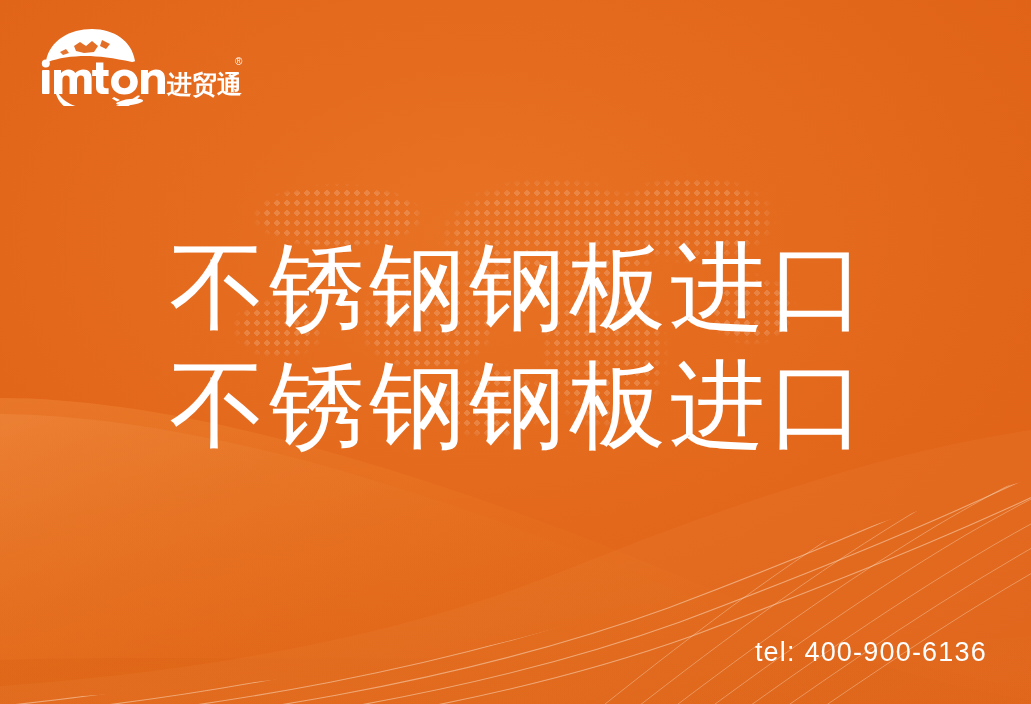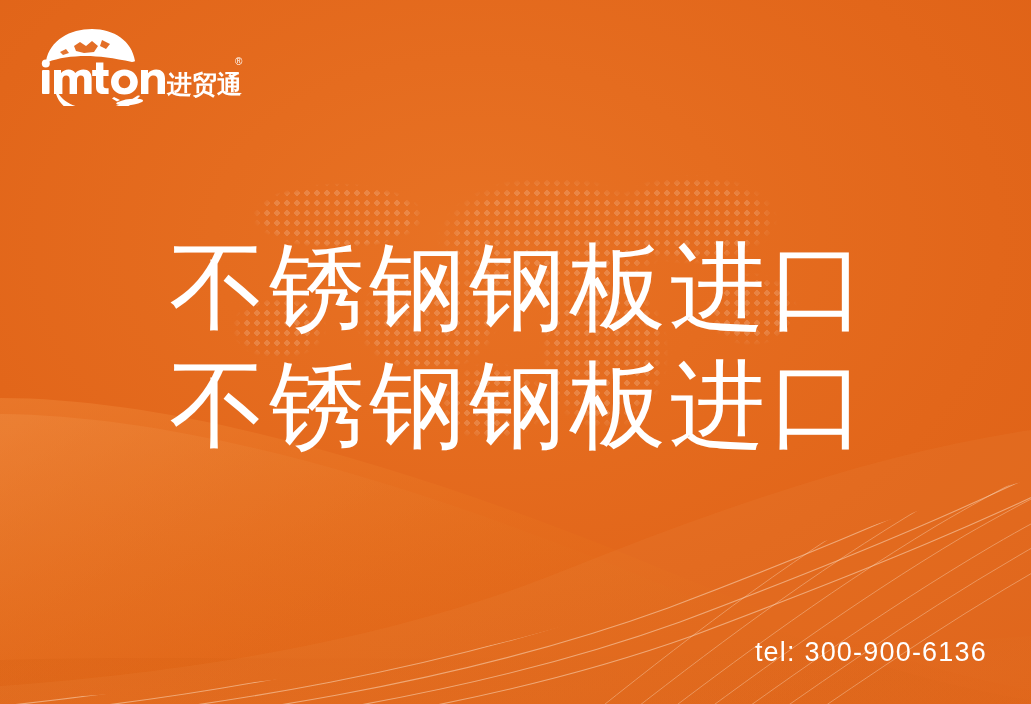--- a/index.html
+++ b/index.html
@@ -222,7 +222,7 @@
     <span class="headline-line">不锈钢钢板进口</span>
   </div>
 
-  <div class="phone">tel: 300-900-6136</div>
+  <div class="phone">tel: 400-900-6136</div>
 
 </div>
 

